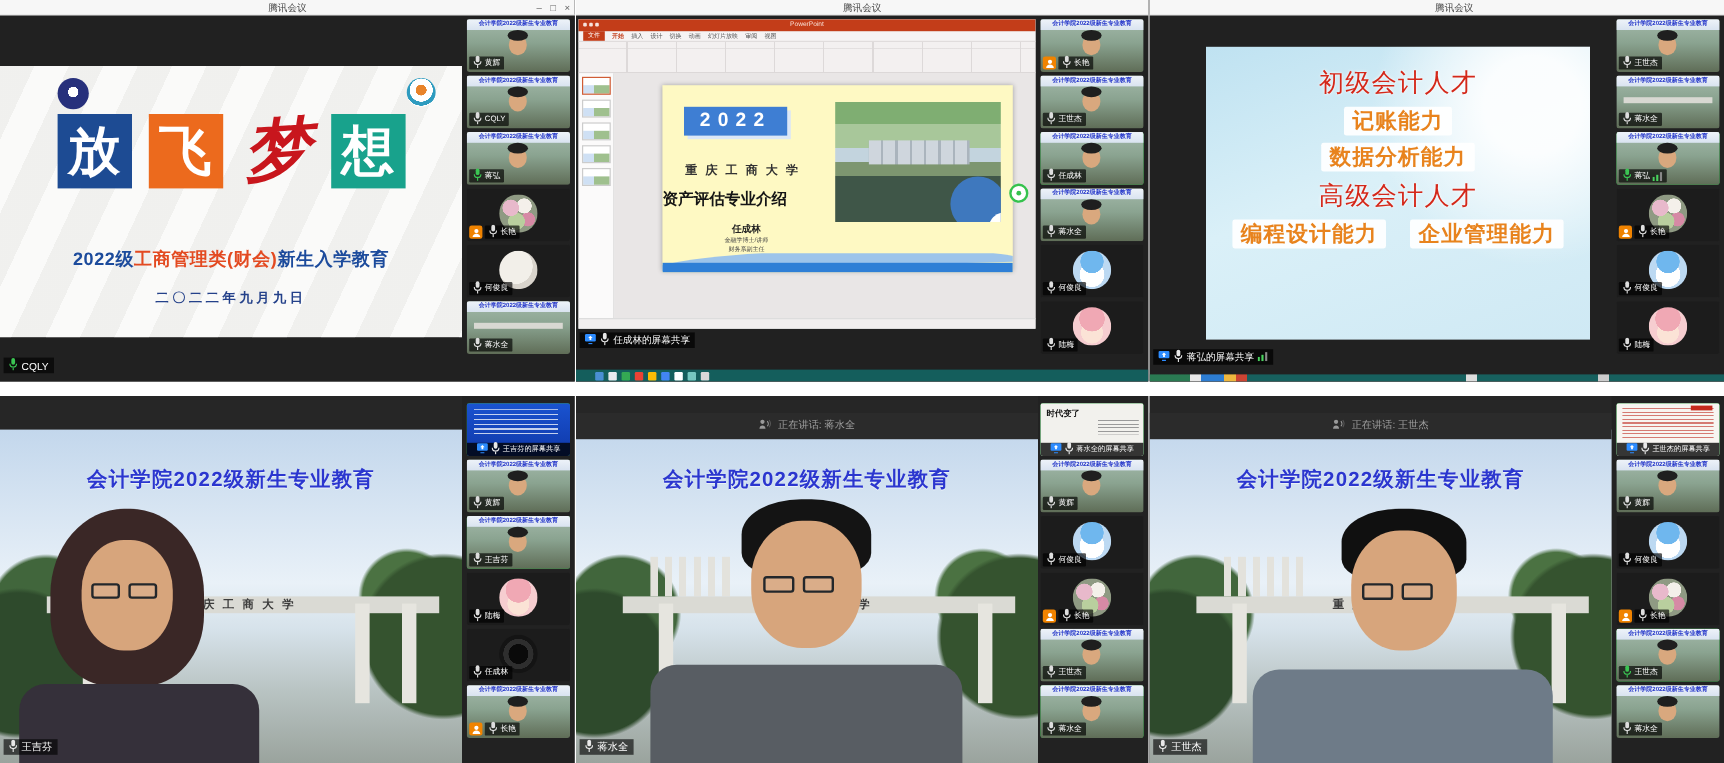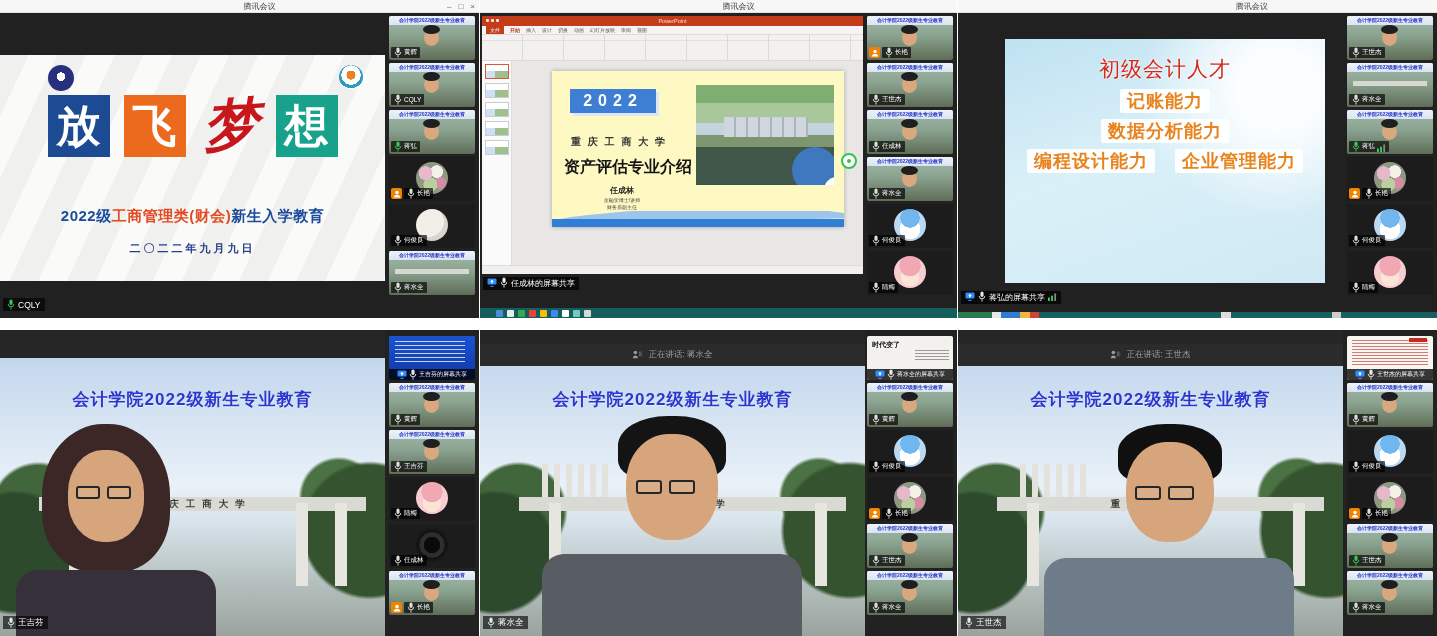--- a/index.html
+++ b/index.html
@@ -11,7 +11,7 @@
   
   .win{position:relative;background:#1f1f1f;overflow:hidden;}
   .tbar{position:relative;height:13px;background:#f7f7f7;border-bottom:1px solid #e2e2e2;}
-  .ttext{position:absolute;left:0;right:0;top:1px;text-align:center;font-size:8px;color:#444;margin-left:40px;}
+  .ttext{position:absolute;left:0;right:0;top:1px;text-align:center;font-size:8px;color:#444;}
   .ttext.offctr{left:28%;right:auto;width:50%;}
   .wctl{position:absolute;right:4px;top:0;display:flex;gap:7px;font-size:8px;color:#666;line-height:13px;}
   .wctl span{cursor:default;}

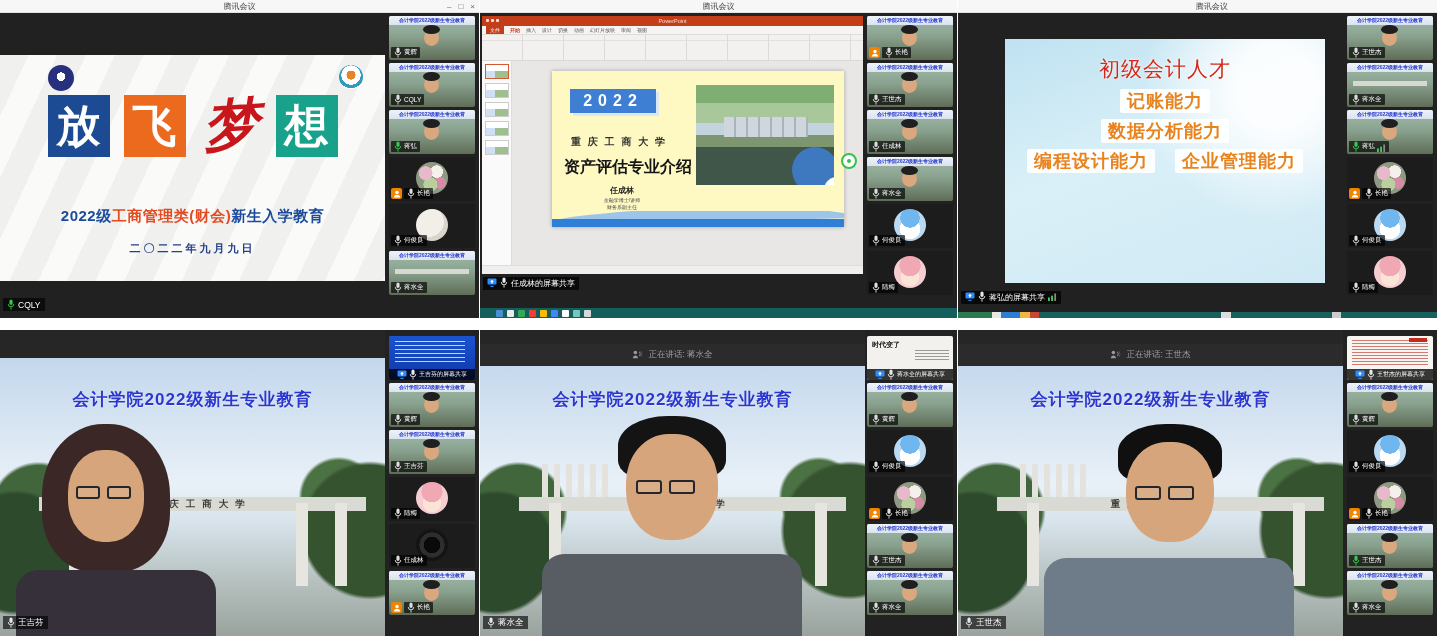--- a/index.html
+++ b/index.html
@@ -107,7 +107,7 @@
            box-shadow:3px 3px 0 #dbe7f7;}
   .pschool{position:absolute;left:2px;top:64px;width:130px;text-align:center;font-size:10px;font-weight:bold;
            color:#333;letter-spacing:2px;}
-  .ptitle{position:absolute;left:0px;top:86px;width:140px;text-align:right;font-size:16px;font-weight:bold;color:#151515;}
+  .ptitle{position:absolute;left:0px;top:86px;width:140px;text-align:left;font-size:13px;font-weight:bold;color:#151515;}
   .pname{position:absolute;left:0px;top:114px;width:140px;text-align:center;font-size:8px;font-weight:bold;color:#222;}
   .pl1{position:absolute;left:0px;top:126px;width:140px;text-align:center;font-size:5px;color:#444;}
   .pl2{position:absolute;left:0px;top:133px;width:140px;text-align:center;font-size:5px;color:#444;}

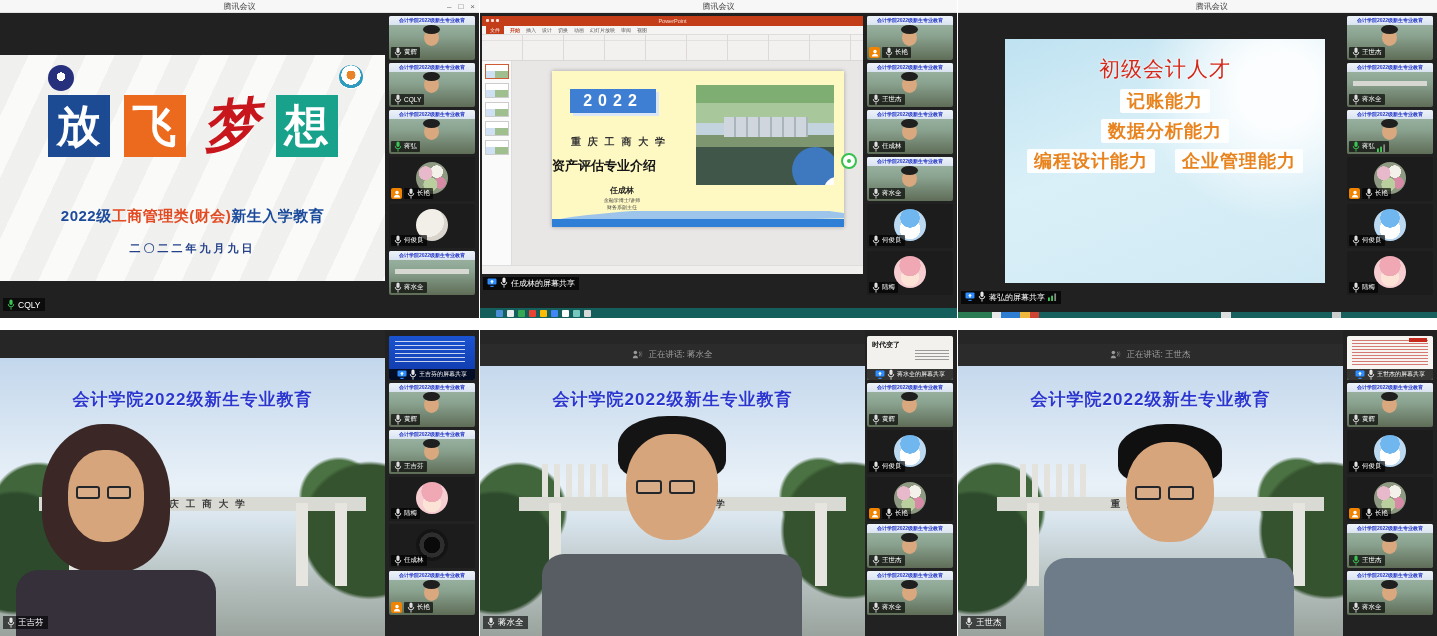--- a/index.html
+++ b/index.html
@@ -521,6 +521,7 @@
         <div class="l-red">初级会计人才</div>
         <div class="l-org">记账能力</div>
         <div class="l-org">数据分析能力</div>
+        <div class="l-red">高级会计人才</div>
         <div class="lastrow">
           <span class="l-org">编程设计能力</span>
           <span class="l-org">企业管理能力</span>

